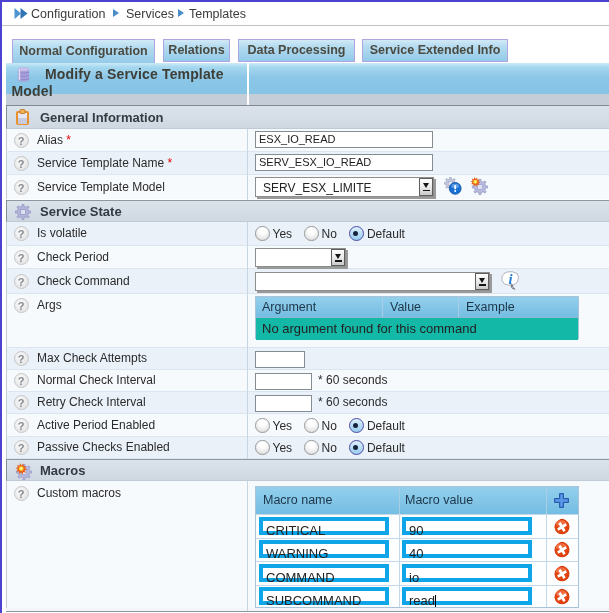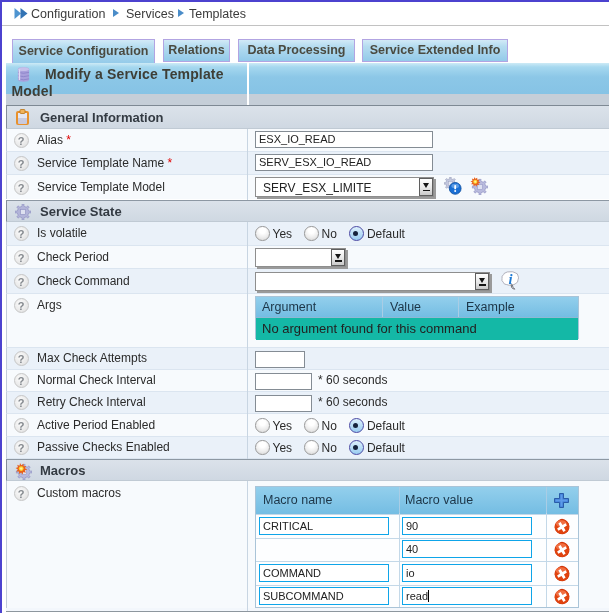--- a/index.html
+++ b/index.html
@@ -71,7 +71,7 @@
   <div class="abs bc" style="left:189px;">Templates</div>
   <div class="abs" id="bcline"></div>
 
-  <div class="abs tab active" style="left:12px;width:141px;">Service Configuration</div>
+  <div class="abs tab active" style="left:12px;width:141px;">Normal Configuration</div>
   <div class="abs tab" style="left:163px;width:65px;">Relations</div>
   <div class="abs tab" style="left:238px;width:115px;">Data Processing</div>
   <div class="abs tab" style="left:362px;width:144px;">Service Extended Info</div>

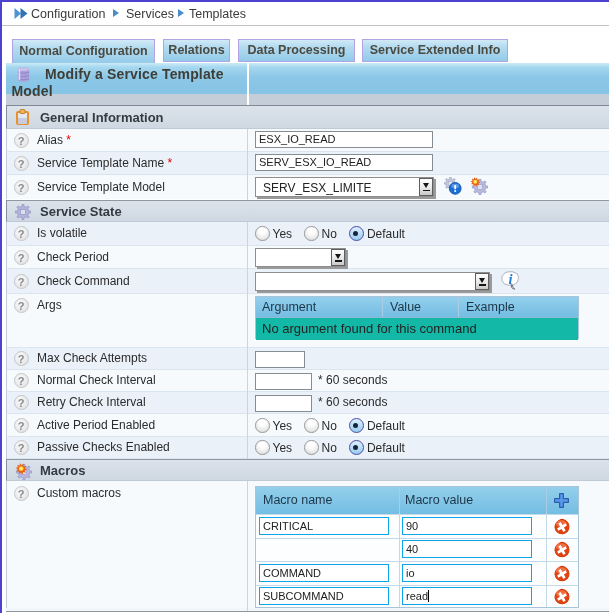--- a/index.html
+++ b/index.html
@@ -53,7 +53,7 @@
 .ic{line-height:0;}
 #btline{left:6px;top:610.5px;width:603px;height:1.5px;background:#8d969e;}
 #btstrip{left:6px;top:608px;width:603px;height:2.5px;background:#f3f7fc;}
-.macin{position:absolute;box-sizing:border-box;height:18px;border:1px solid #0ea5e9;background:#fff;font-size:11px;color:#222;padding:2px 3px;}
+.macin{position:absolute;box-sizing:border-box;height:18px;border:4px solid #0ea5e9;background:#fff;font-size:13px;color:#222;padding:2px 3px;}
 </style>
 </head>
 <body>

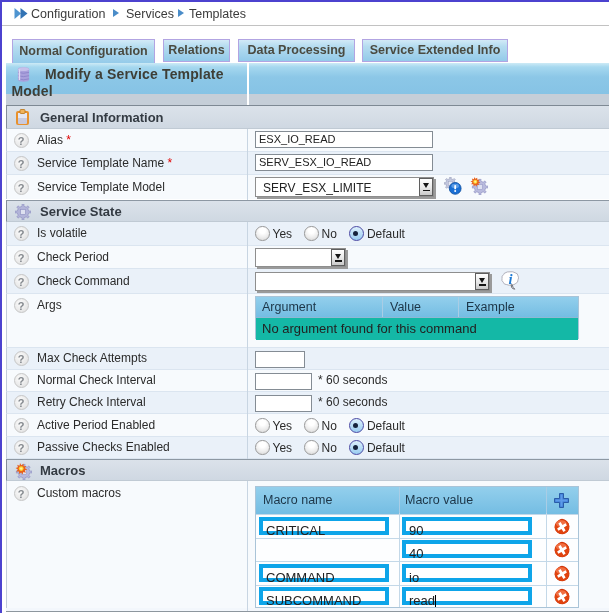--- a/index.html
+++ b/index.html
@@ -281,6 +281,7 @@
 
   <div class="macin" style="left:259px;top:517px;width:130px;">CRITICAL</div>
   <div class="macin" style="left:402px;top:517px;width:130px;">90</div>
+  <div class="macin" style="left:259px;top:540px;width:130px;">WARNING</div>
   <div class="macin" style="left:402px;top:540px;width:130px;">40</div>
   <div class="macin" style="left:259px;top:564px;width:130px;">COMMAND</div>
   <div class="macin" style="left:402px;top:564px;width:130px;">io</div>

